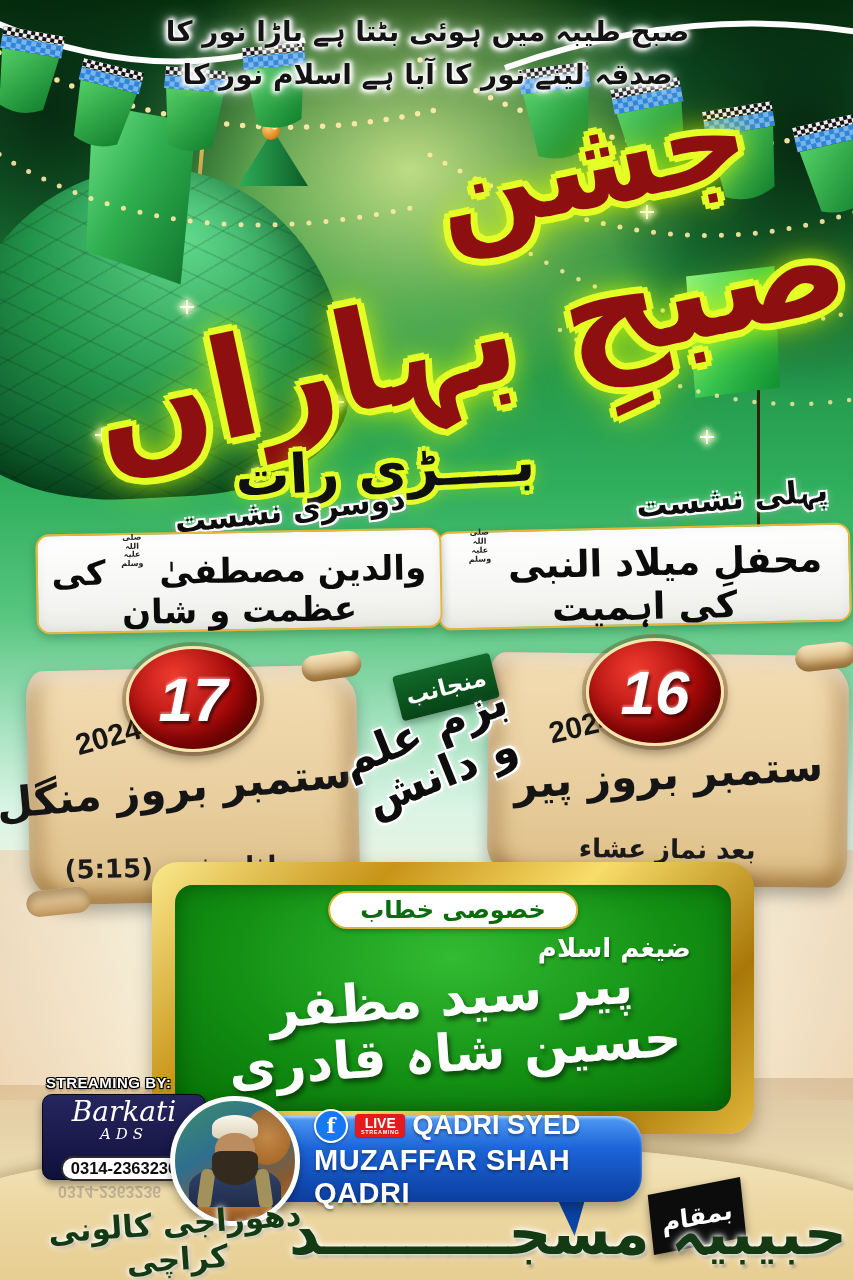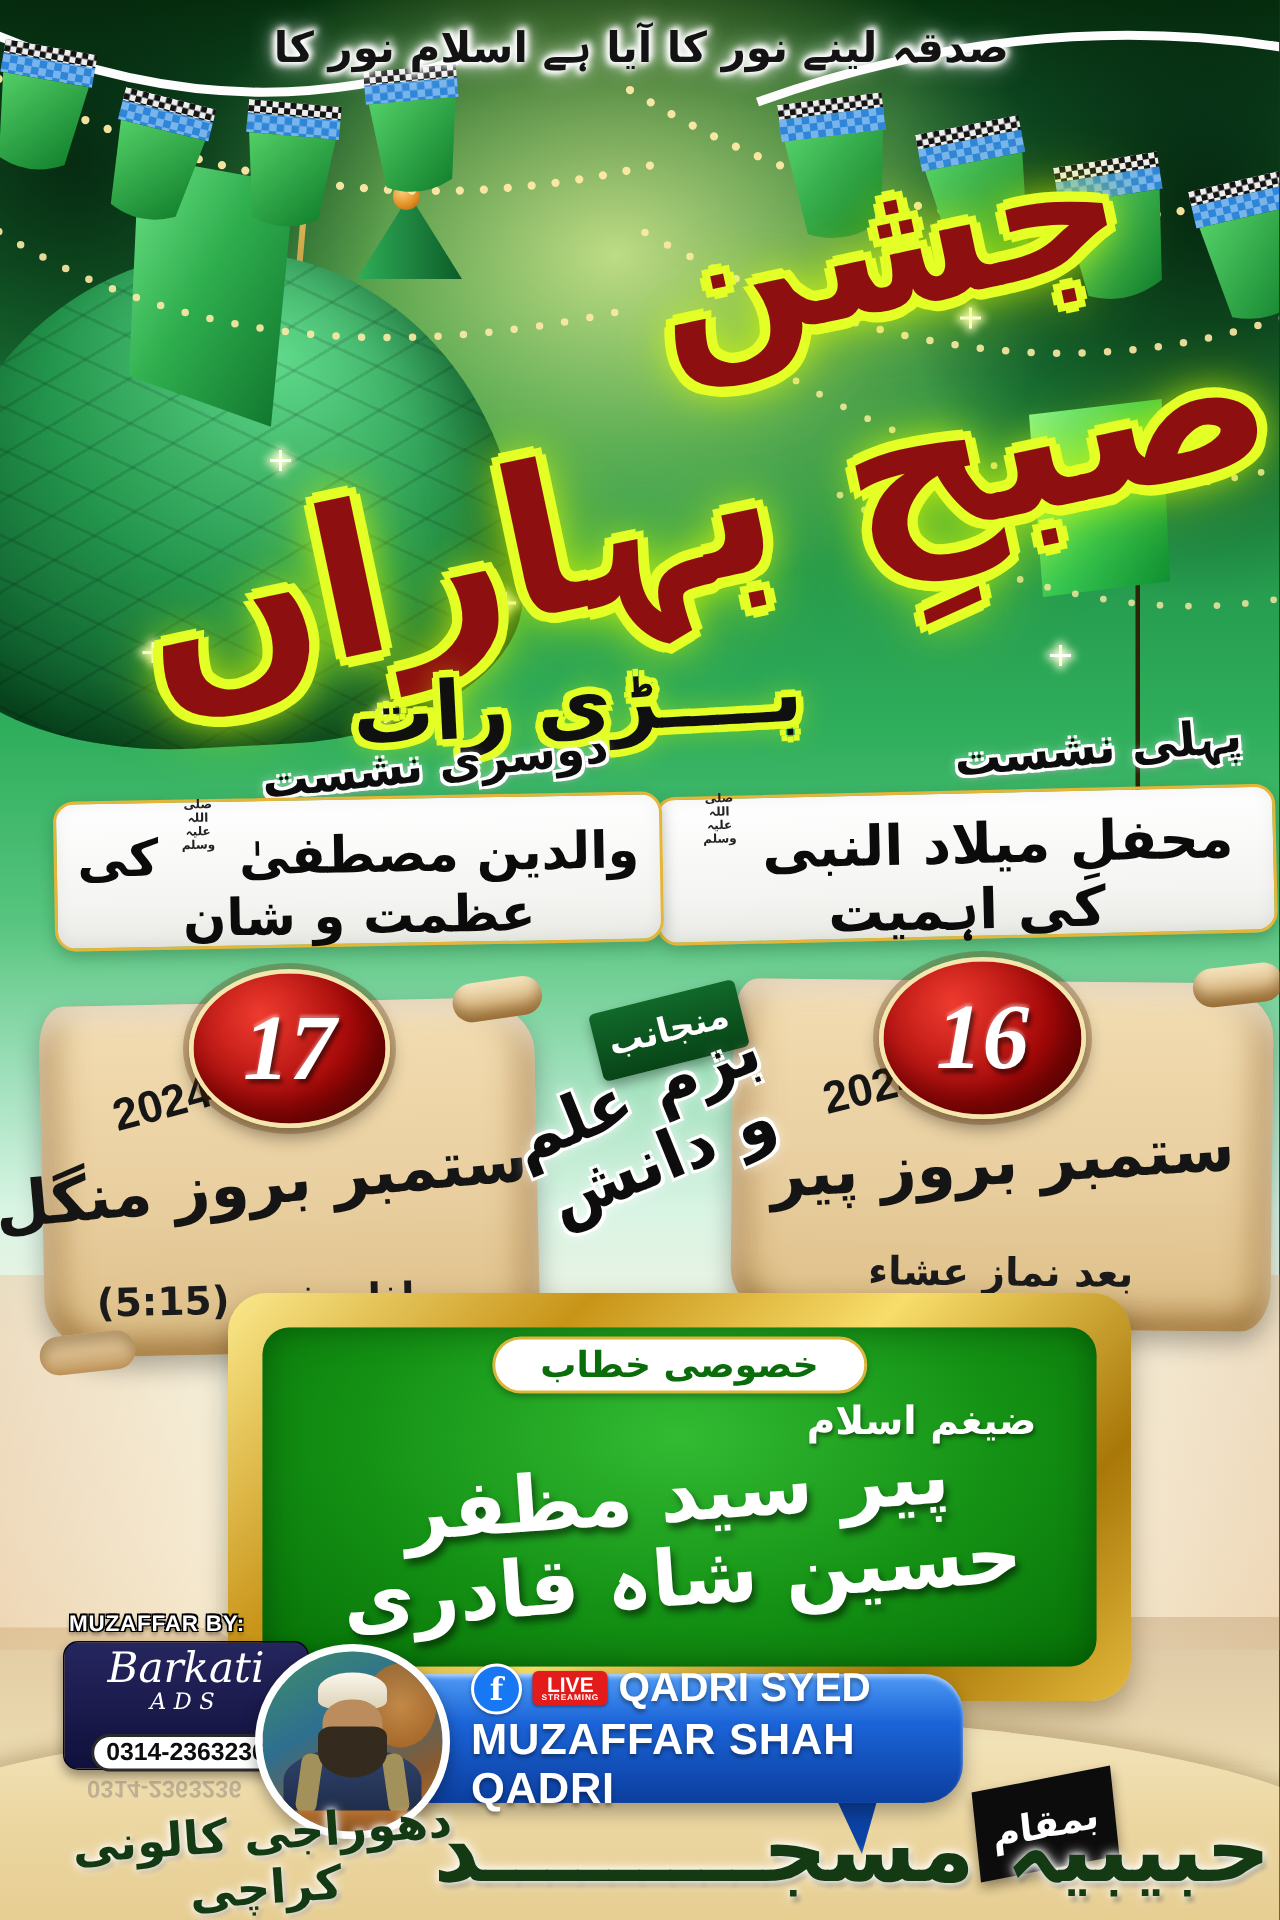--- a/index.html
+++ b/index.html
@@ -337,6 +337,7 @@
   <div class="abs sparkle" style="left:700px;top:430px"></div>
 
   <div class="abs couplet u">
+    <div class="line">صبح طیبہ میں ہوئی بٹتا ہے باڑا نور کا</div>
     <div class="line">صدقہ لینے نور کا آیا ہے اسلام نور کا</div>
   </div>
 

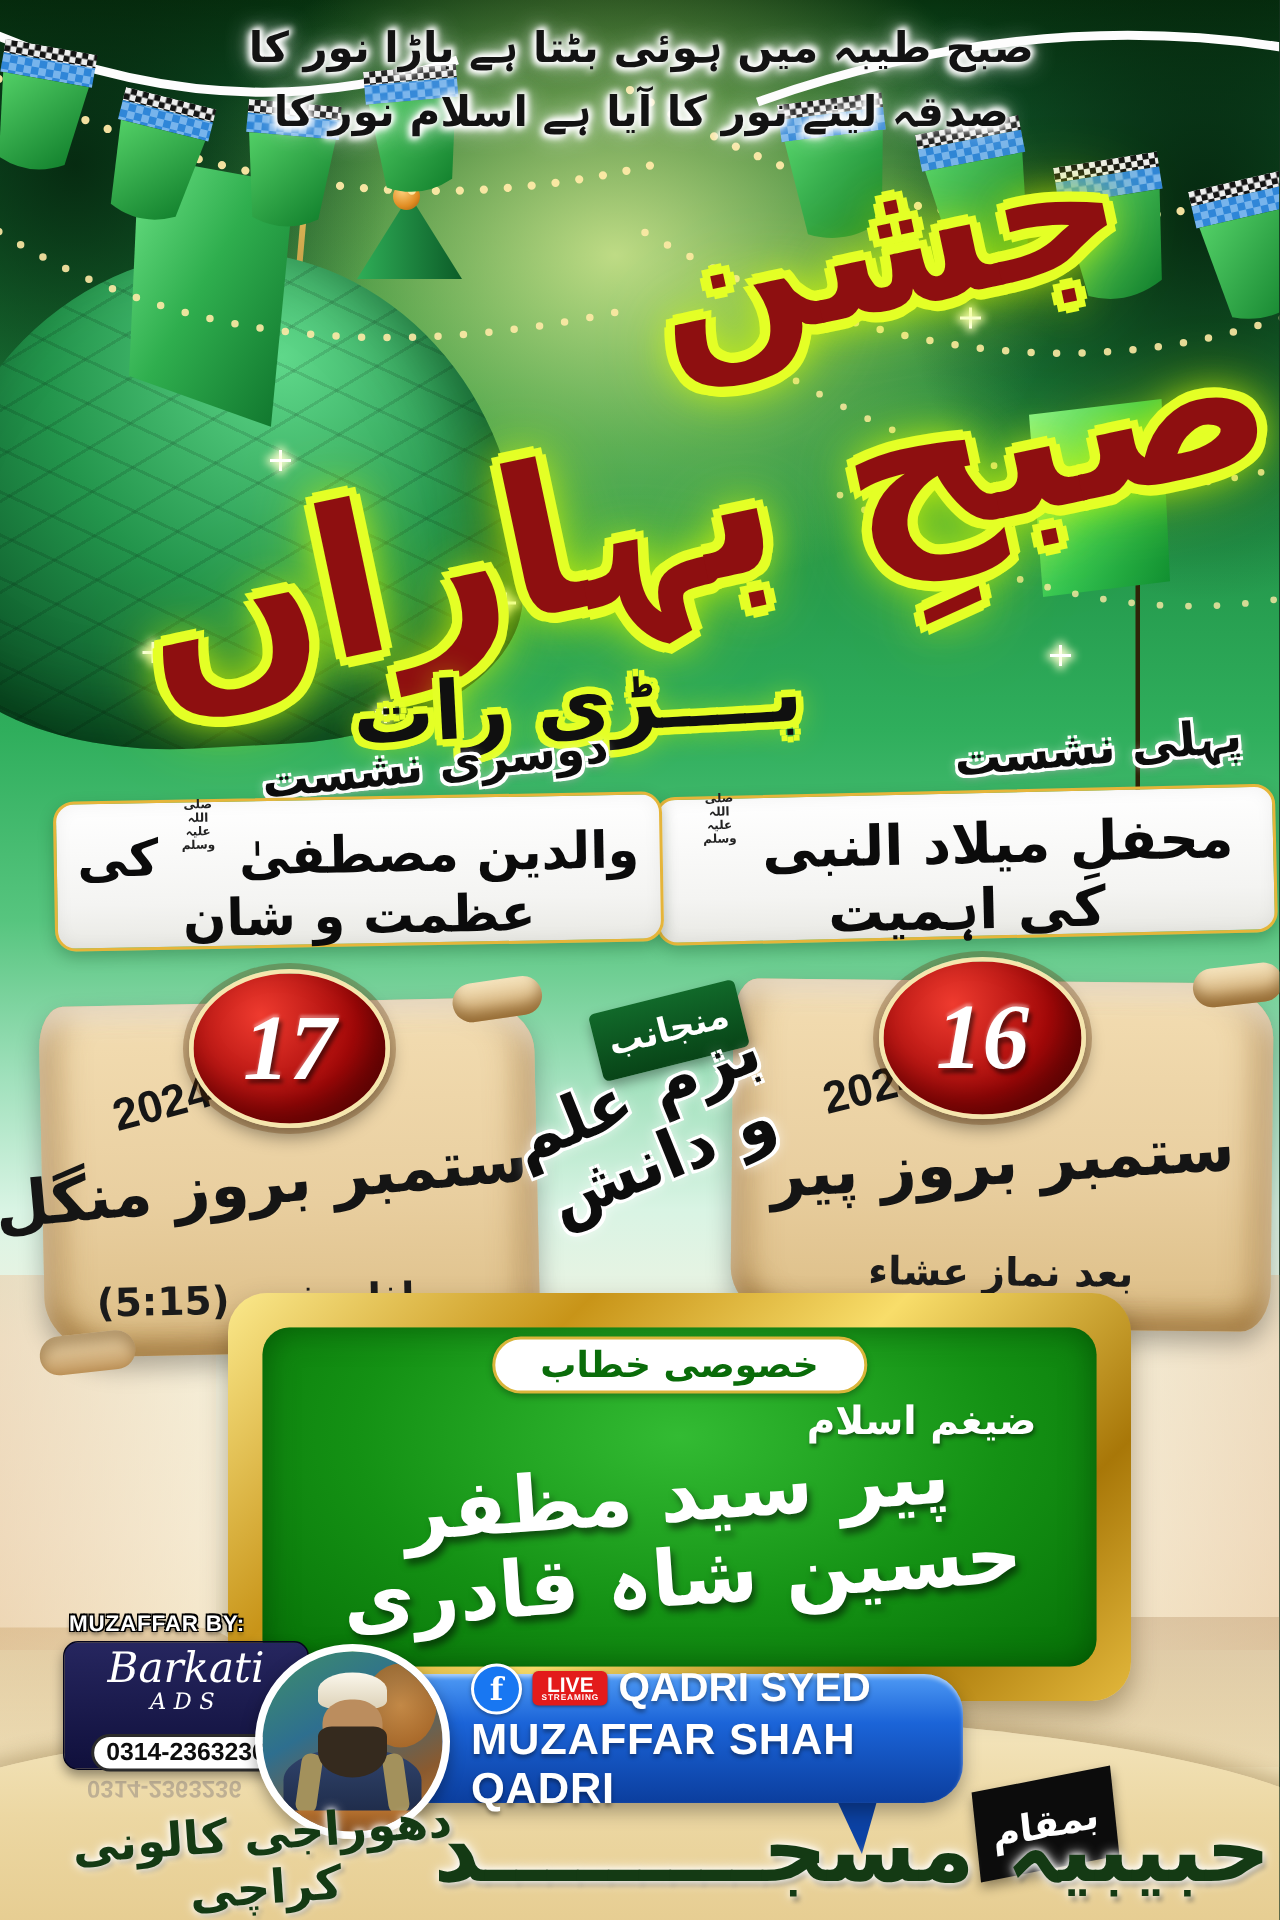--- a/index.html
+++ b/index.html
@@ -132,7 +132,7 @@
     background:radial-gradient(circle at 35% 28%,#ef3b2f,#a40808 58%,#650303);
     border:3px solid #f5e6ae;
     box-shadow:0 0 0 4px rgba(95,45,0,.3),0 6px 12px rgba(0,0,0,.4),inset -8px -12px 20px rgba(60,0,0,.55);
-    color:#fff;font-size:62px;font-weight:bold;font-style:italic;font-family:Liberation Serif, serif;
+    color:#fff;font-size:62px;font-weight:bold;font-style:italic;font-family:Liberation Sans, sans-serif;
     text-shadow:2px 3px 3px rgba(0,0,0,.55),0 -2px 2px rgba(255,255,255,.35);}
   .oval-16{left:586px;top:638px;width:132px;height:102px;}
   .oval-17{left:126px;top:646px;width:128px;height:100px;}

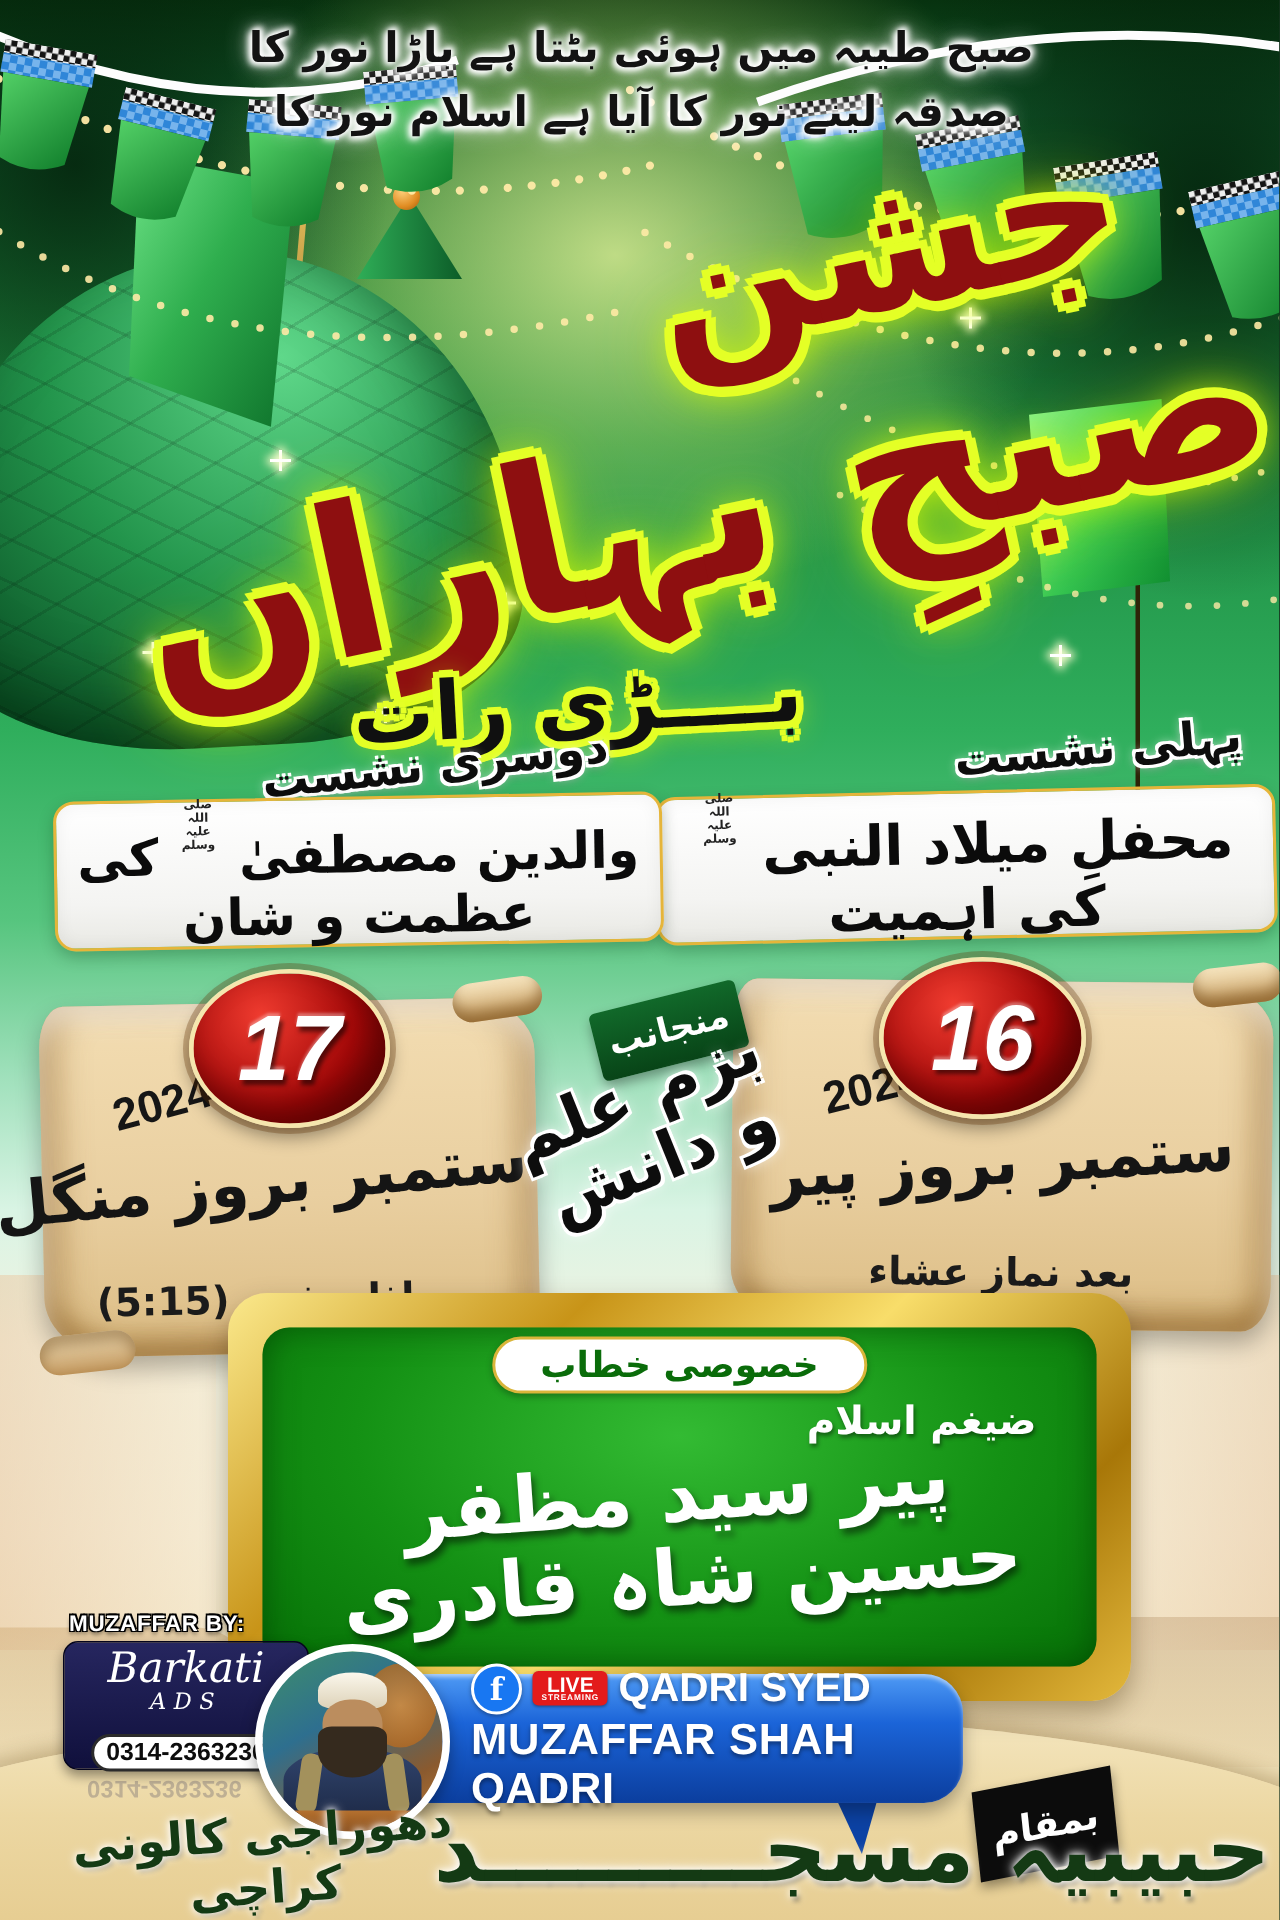--- a/index.html
+++ b/index.html
@@ -388,7 +388,7 @@
     </div>
   </div>
 
-  <div class="abs designed-label lat">MUZAFFAR BY:</div>
+  <div class="abs designed-label lat">STREAMING BY:</div>
   <div class="abs barkati-box">
     <div class="barkati-name">Barkati</div>
     <div class="barkati-ads">ADS</div>

